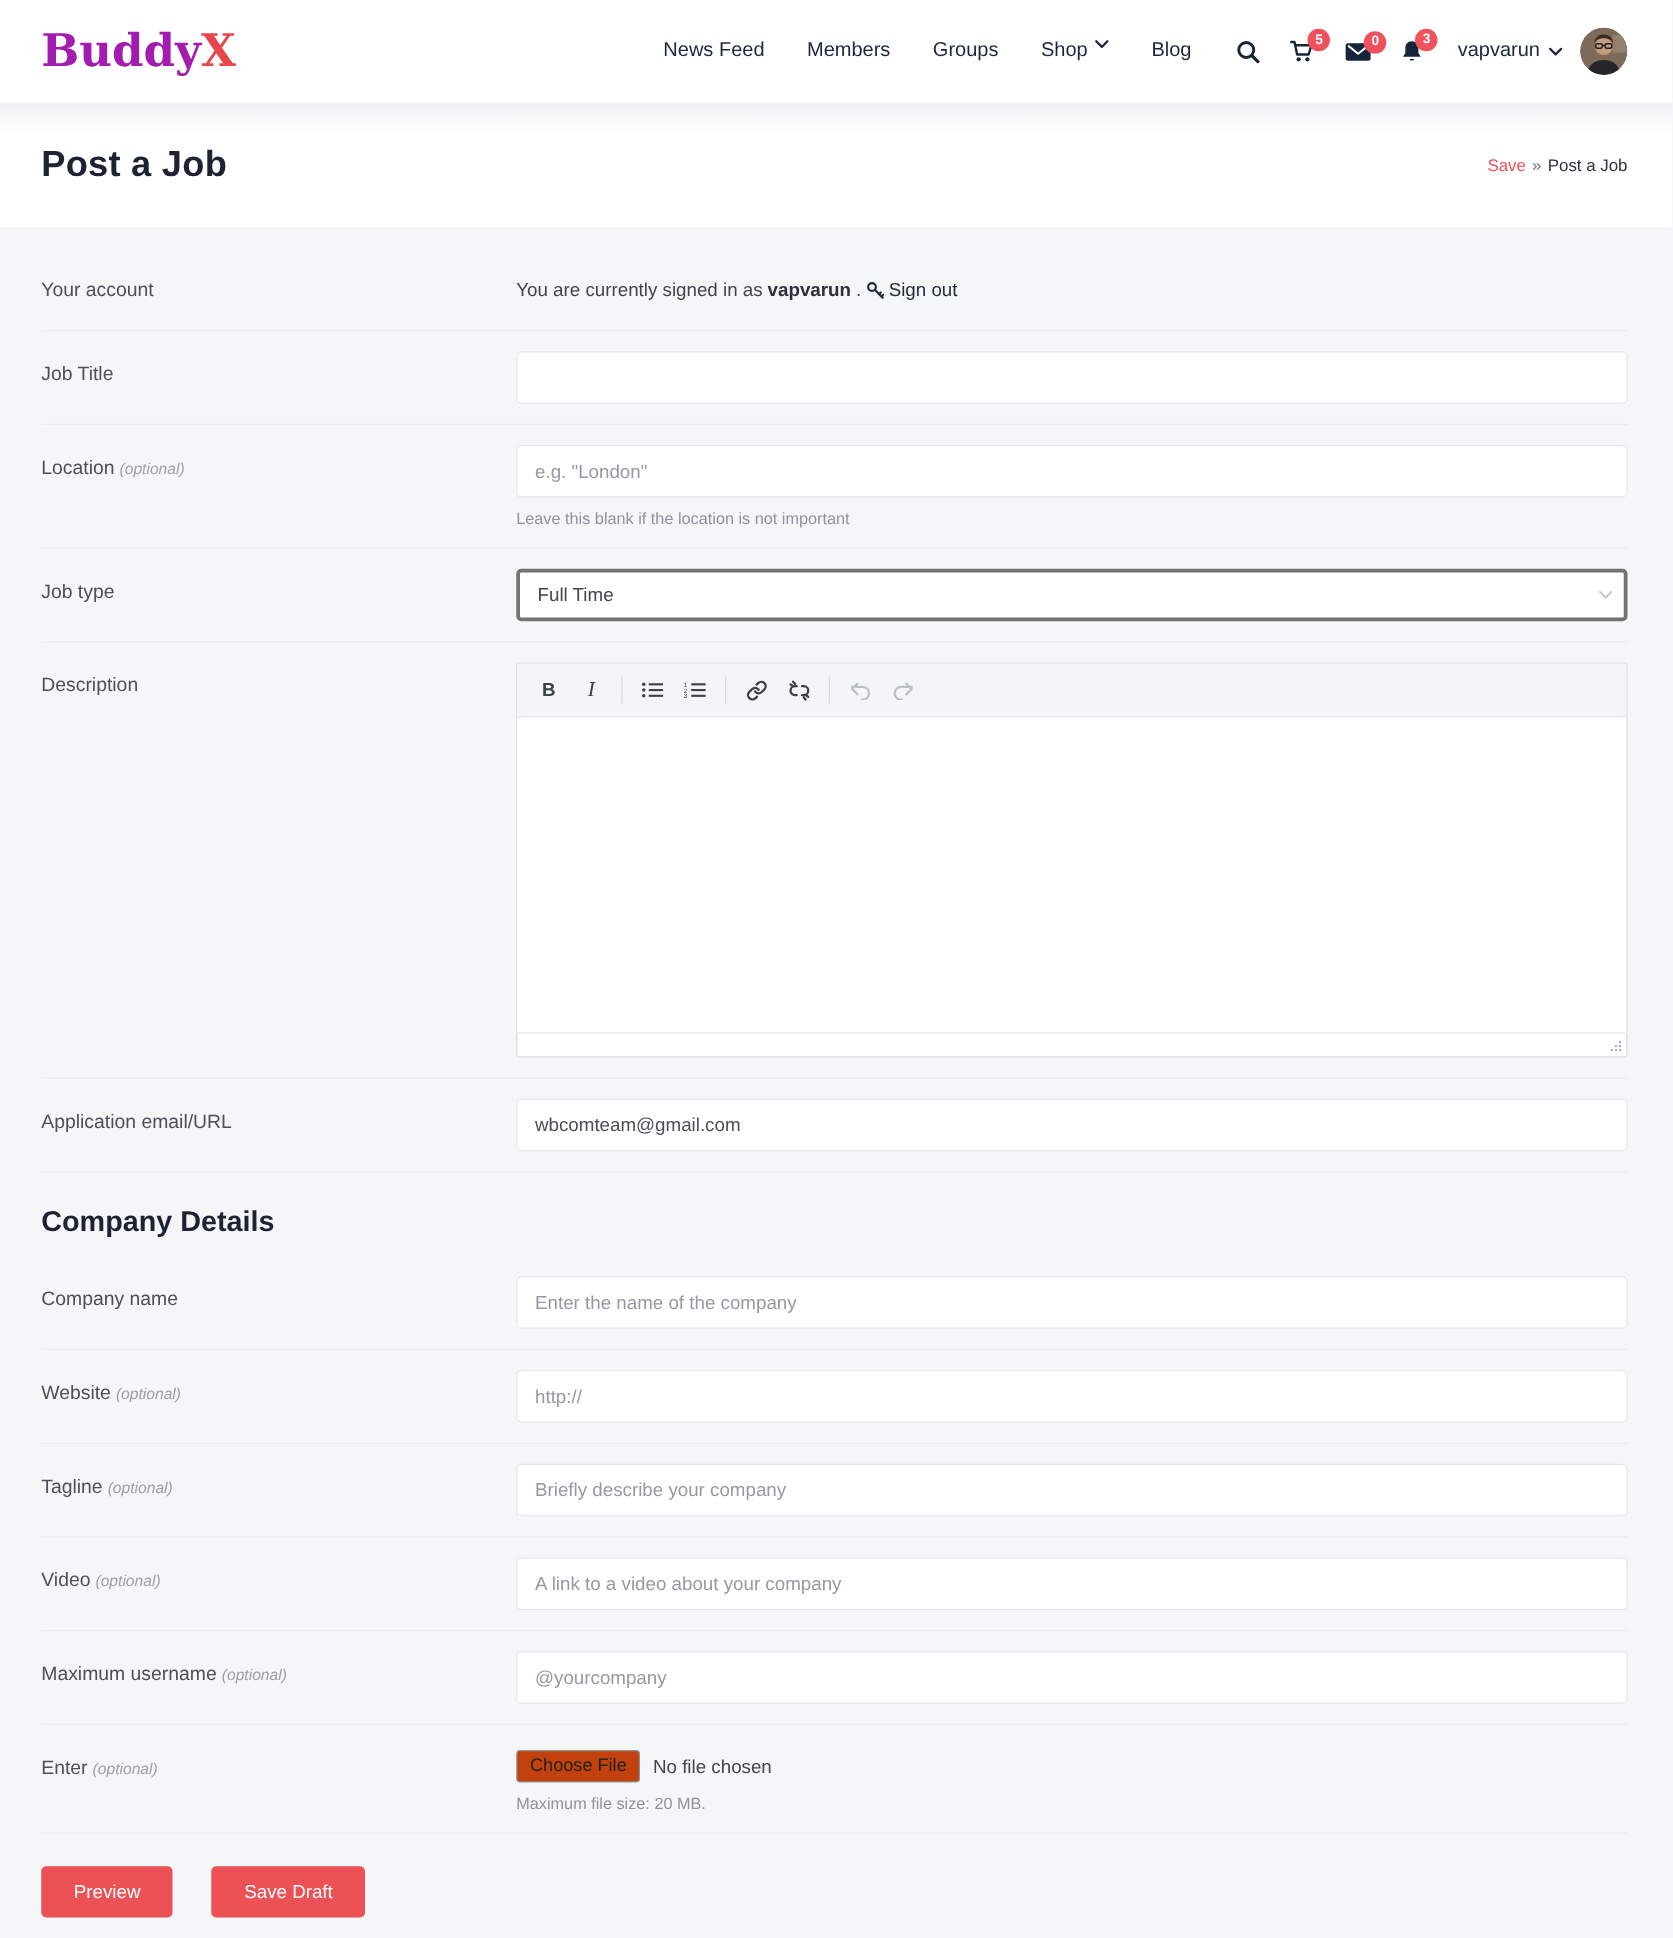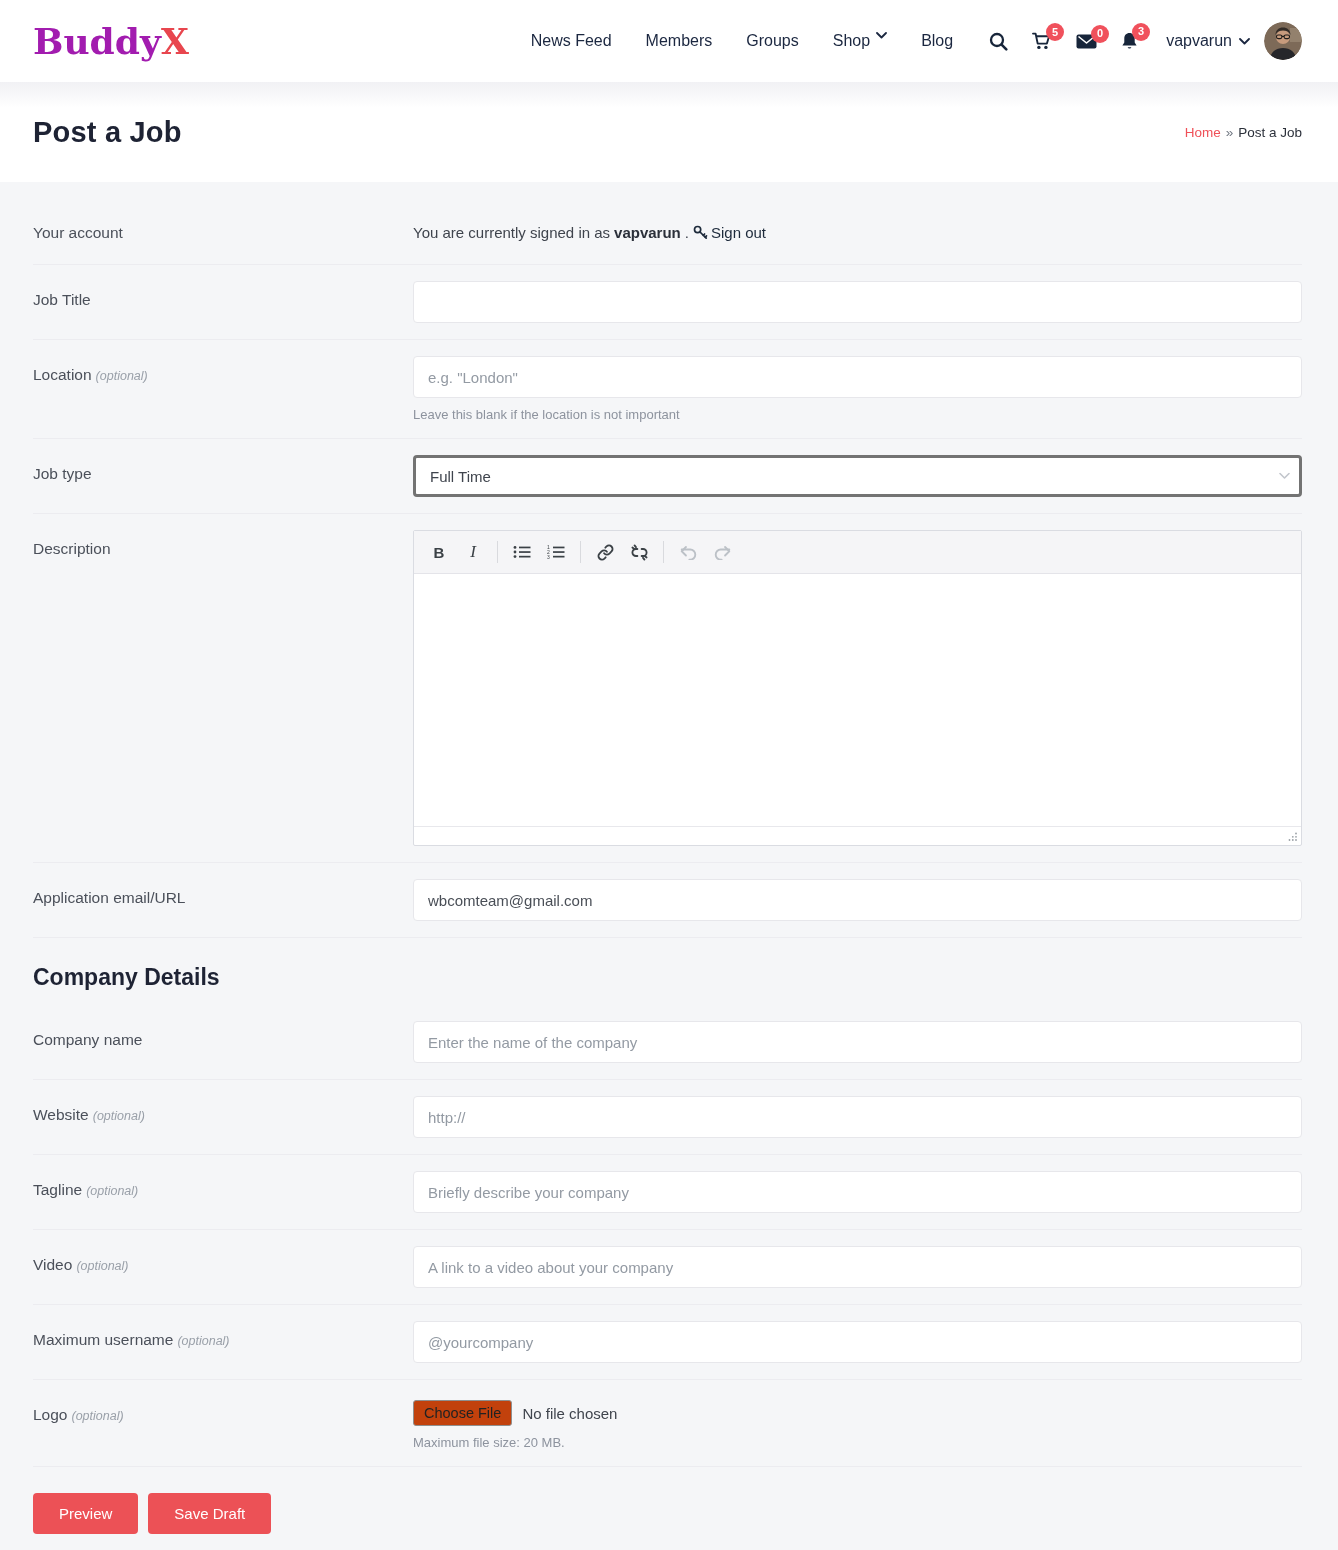--- a/index.html
+++ b/index.html
@@ -205,7 +205,7 @@
 <div class="title-band">
   <h1 class="page-title">Post a Job</h1>
   <div class="breadcrumb">
-    <span class="bc-home">Home</span>
+    <span class="bc-home">Save</span>
     <span class="bc-sep">»</span>
     <span>Post a Job</span>
   </div>

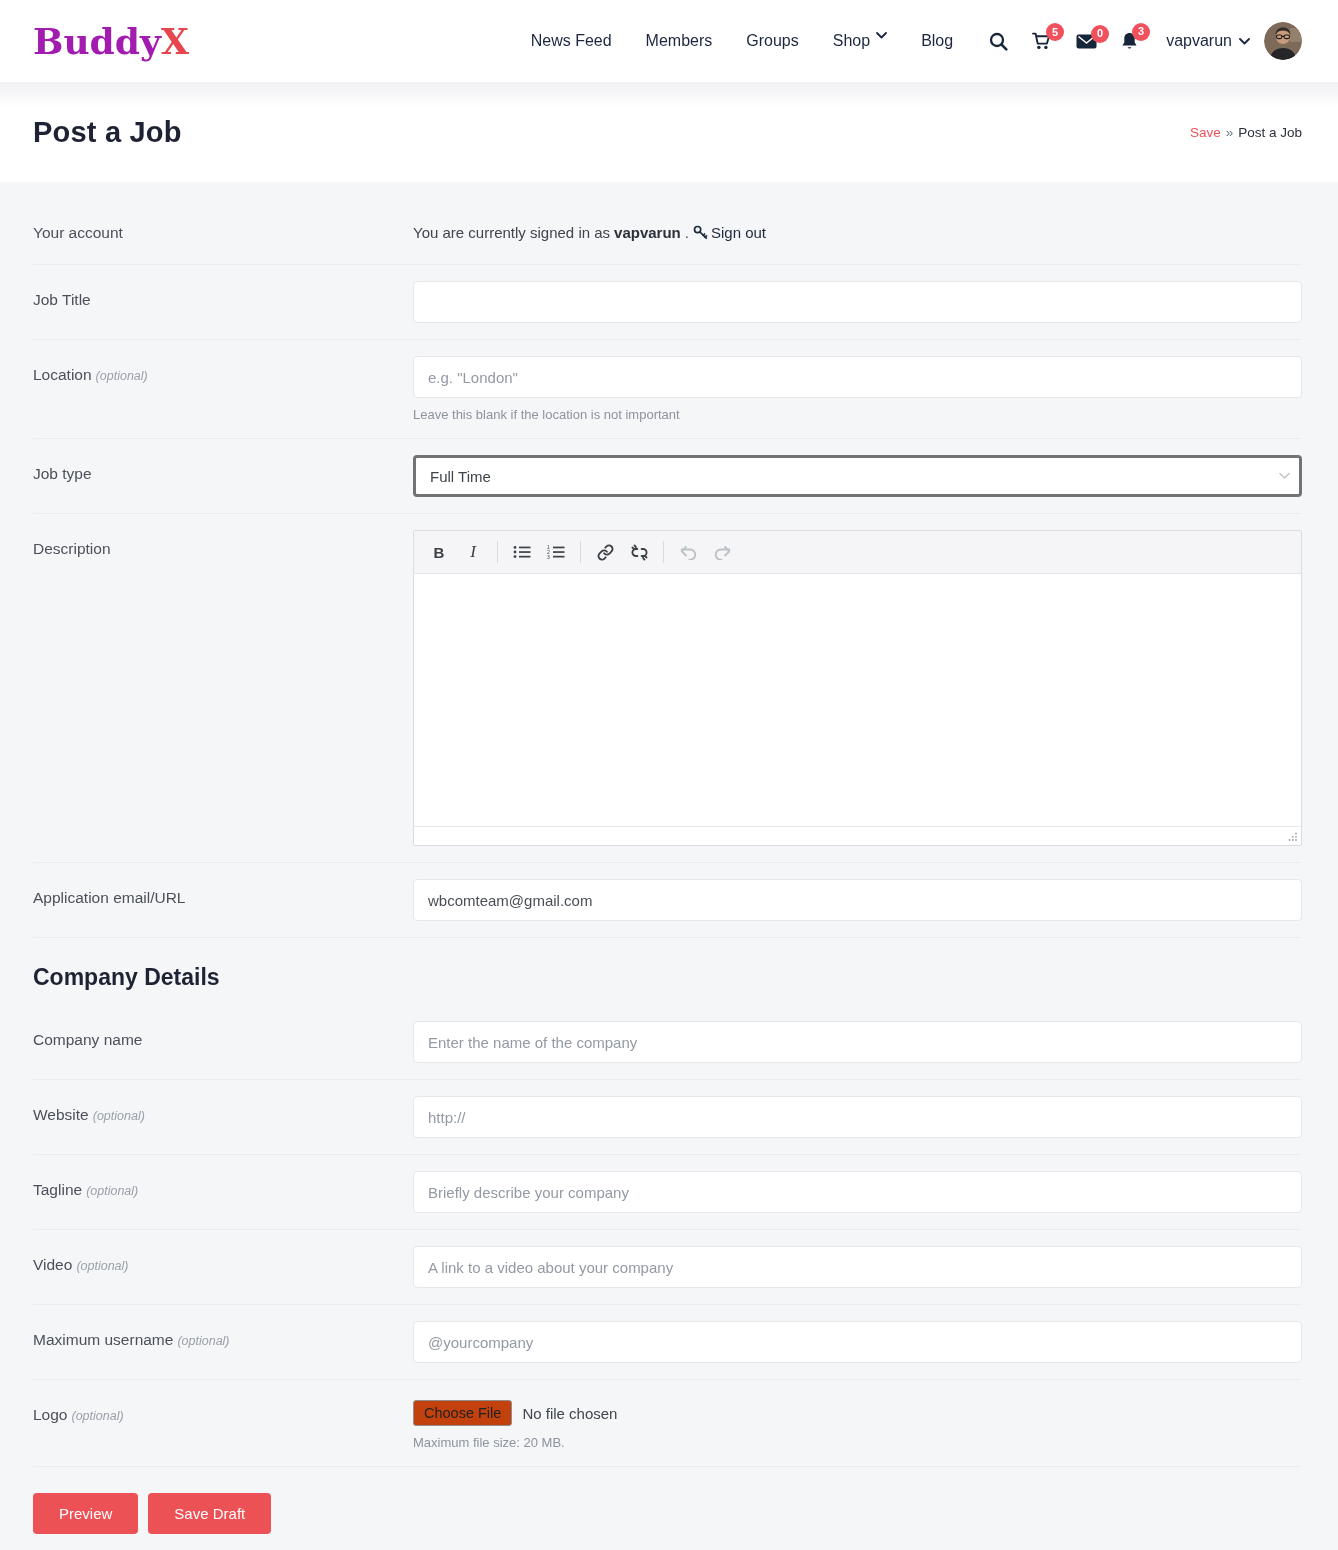--- a/index.html
+++ b/index.html
@@ -410,7 +410,7 @@
 
   <div class="form-row">
     <div class="row-label">
-      <span>Logo</span><span class="opt">(optional)</span>
+      <span>Enter</span><span class="opt">(optional)</span>
     </div>
     <div class="row-field">
       <div class="file-field">

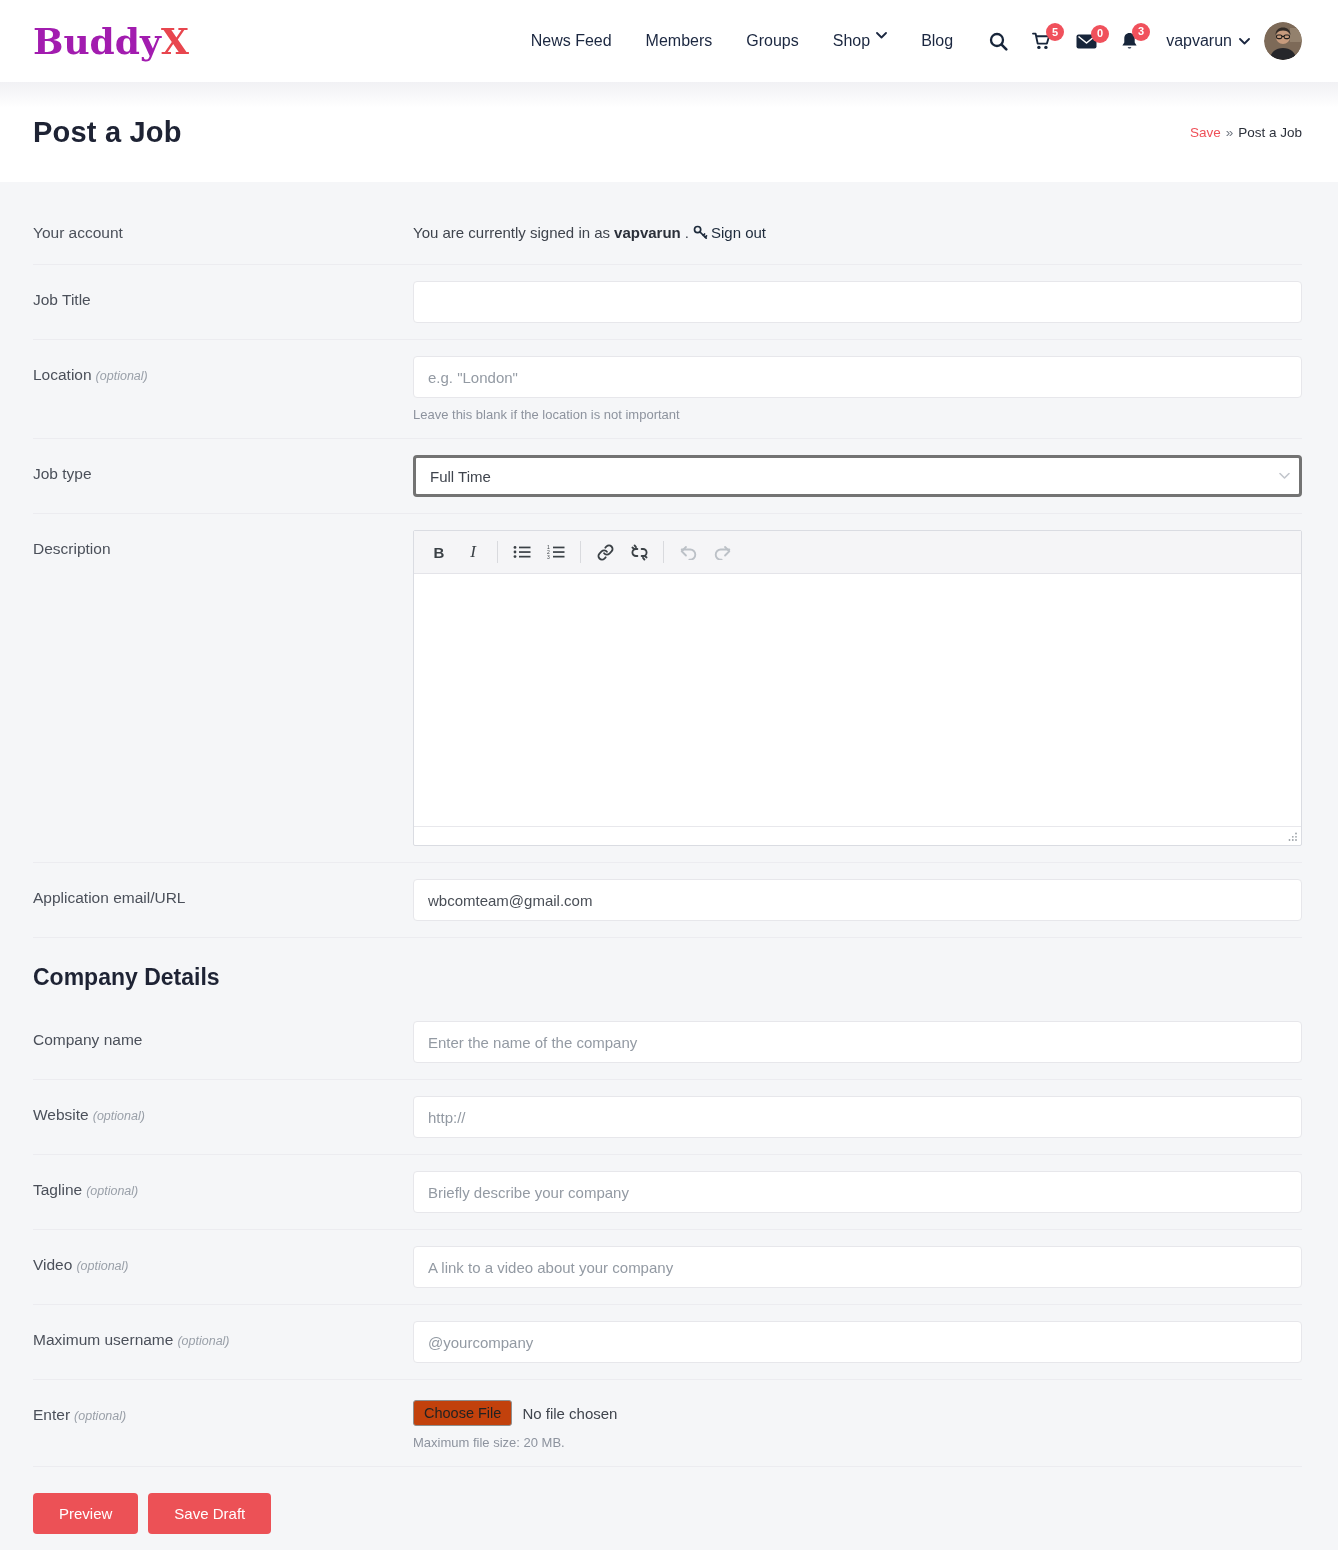--- a/index.html
+++ b/index.html
@@ -94,7 +94,7 @@
     font-size:14.5px; color:#222; cursor:pointer; font-family:"Liberation Sans", sans-serif;
   }
   .file-status { font-size:15px; color:#3f444d; }
-  .actions { display:flex; gap:10px; margin-top:26px; }
+  .actions { display:flex; gap:31px; margin-top:26px; }
   .btn {
     background:#ec5156; color:#fff; border:none; border-radius:4px; padding:12px 26px;
     font-size:15px; cursor:pointer; font-family:"Liberation Sans", sans-serif;

